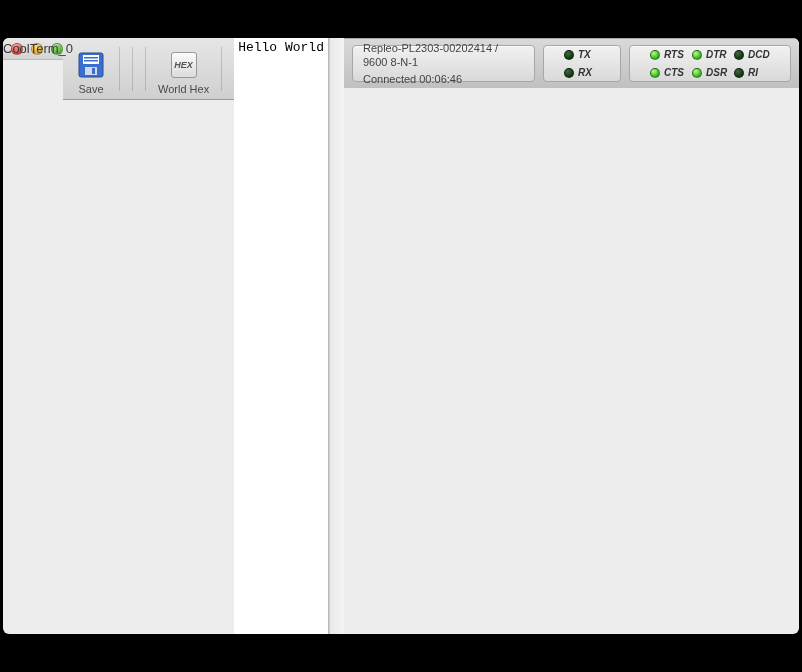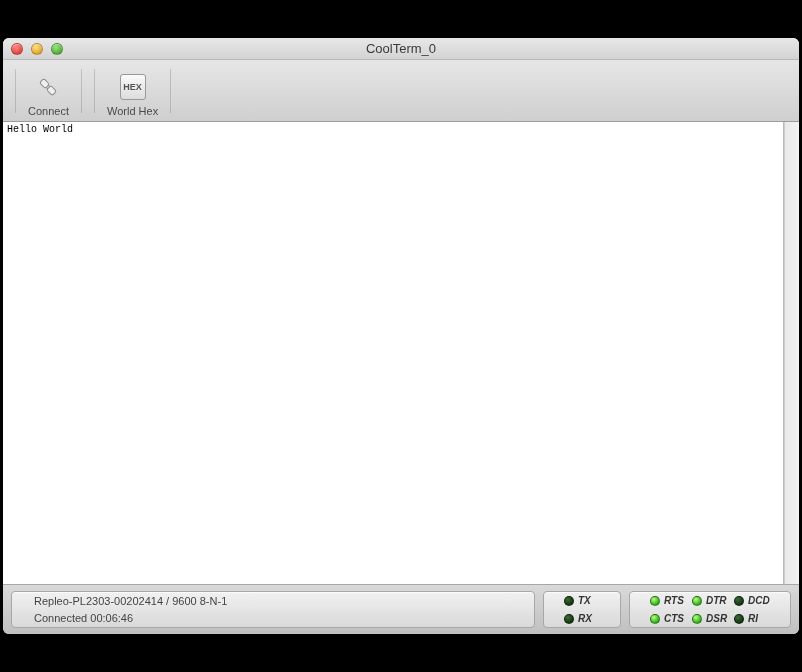--- a/index.html
+++ b/index.html
@@ -21,7 +21,7 @@
     border-radius: 6px;
     box-shadow: 0 20px 60px rgba(0,0,0,0.6), 0 0 0 1px rgba(0,0,0,0.25);
     display: flex;
-    flex-direction: column;
+    flex-direction: row;
     overflow: hidden;
   }
   .titlebar {

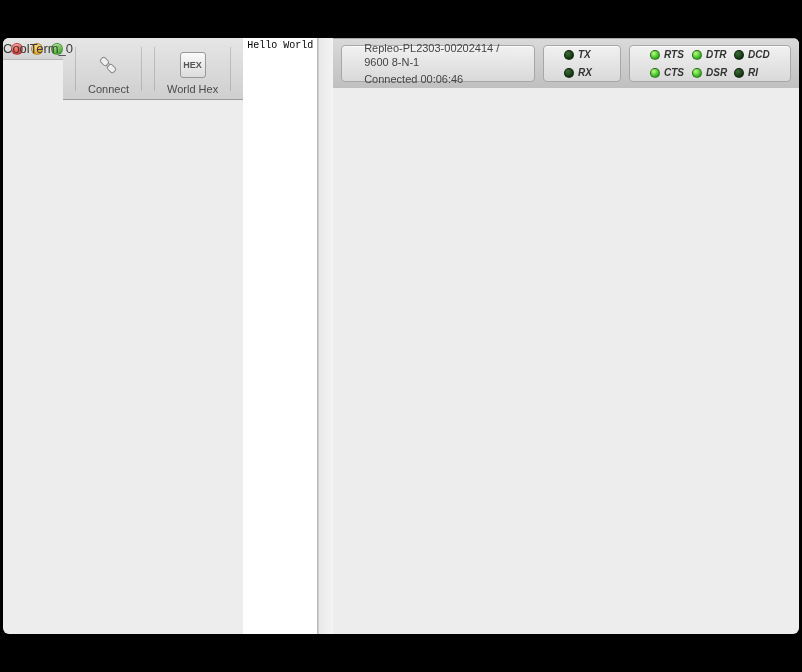--- a/index.html
+++ b/index.html
@@ -102,7 +102,7 @@
     background: #fff;
     border-right: 1px solid #bbb;
     font-family: Menlo, Monaco, "Courier New", monospace;
-    font-size: 10px;
+    font-size: 13px;
     color: #000;
     padding: 2px 4px;
     white-space: pre;

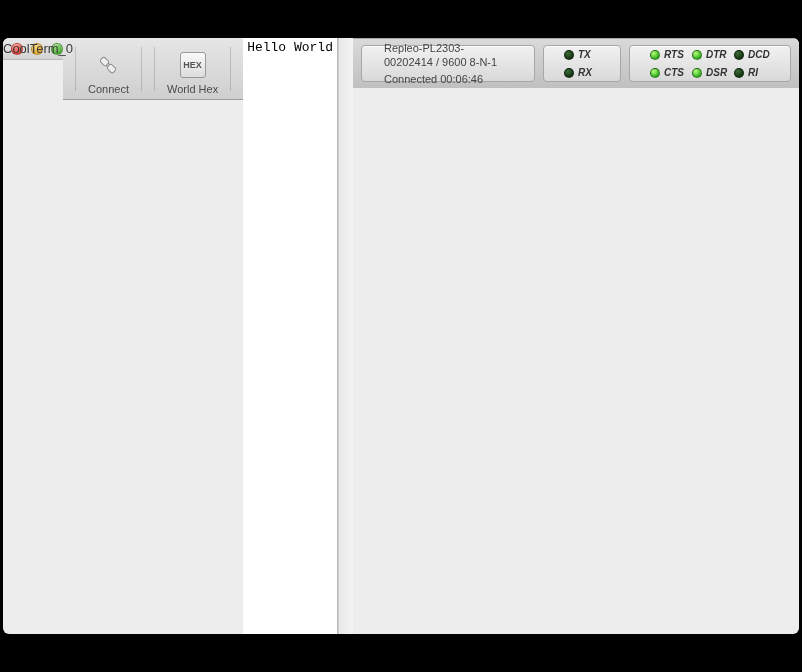--- a/index.html
+++ b/index.html
@@ -135,7 +135,7 @@
     flex-direction: column;
     align-items: flex-start;
     justify-content: center;
-    padding: 4px 22px;
+    padding: 4px 10px;
     font-size: 11px;
     color: #444;
     gap: 3px;

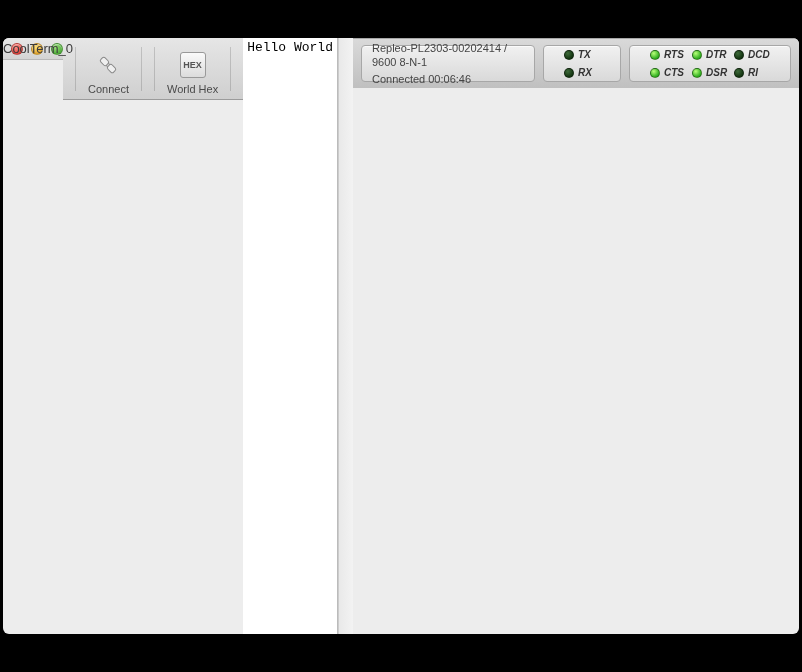--- a/index.html
+++ b/index.html
@@ -174,7 +174,7 @@
     border: 1px solid #999;
     border-radius: 3px;
     display: flex; align-items: center; justify-content: center;
-    font-size: 9px; font-weight: bold; color: #555;
+    font-size: 9px; font-weight: bold; color: #555; font-style: italic;
   }
 </style>
 </head>

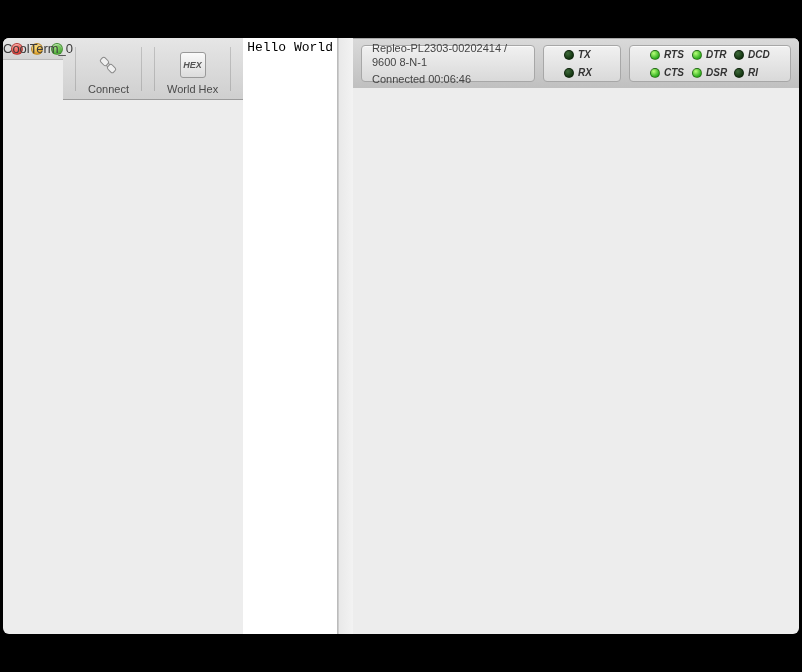--- a/index.html
+++ b/index.html
@@ -195,6 +195,19 @@
 
 
 
+    <div class="tb-btn">
+      <span class="icon">
+        <svg width="28" height="28" viewBox="0 0 28 28">
+          <rect x="2" y="2" width="24" height="24" rx="2" fill="#3b6fcf" stroke="#274e93"></rect>
+          <rect x="6" y="4" width="16" height="9" fill="#fff"></rect>
+          <rect x="7" y="6" width="14" height="1.5" fill="#3b6fcf"></rect>
+          <rect x="7" y="9" width="14" height="1.5" fill="#3b6fcf"></rect>
+          <rect x="8" y="16" width="12" height="8" fill="#cfd9ef"></rect>
+          <rect x="15" y="17" width="3" height="6" fill="#3b6fcf"></rect>
+        </svg>
+      </span>
+      <span class="lbl">Save</span>
+    </div>
 
     <div class="tb-sep"></div>
 

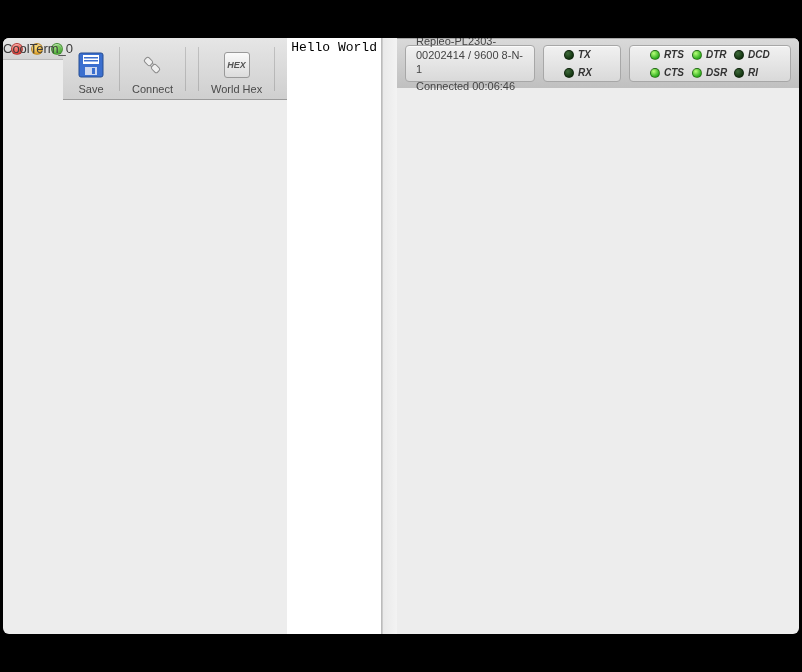--- a/index.html
+++ b/index.html
@@ -211,19 +211,6 @@
 
     <div class="tb-sep"></div>
 
-    <div class="tb-btn">
-      <span class="icon">
-        <svg width="30" height="30" viewBox="0 0 30 30">
-          <g transform="rotate(45 15 15)">
-            <rect x="6" y="12" width="8" height="6" rx="2" fill="#efefef" stroke="#888"></rect>
-            <rect x="16" y="12" width="8" height="6" rx="2" fill="#efefef" stroke="#888"></rect>
-            <line x1="14" y1="13.5" x2="16" y2="13.5" stroke="#888"></line>
-            <line x1="14" y1="16.5" x2="16" y2="16.5" stroke="#888"></line>
-          </g>
-        </svg>
-      </span>
-      <span class="lbl">Connect</span>
-    </div>
 
 
     <div class="tb-sep"></div>

